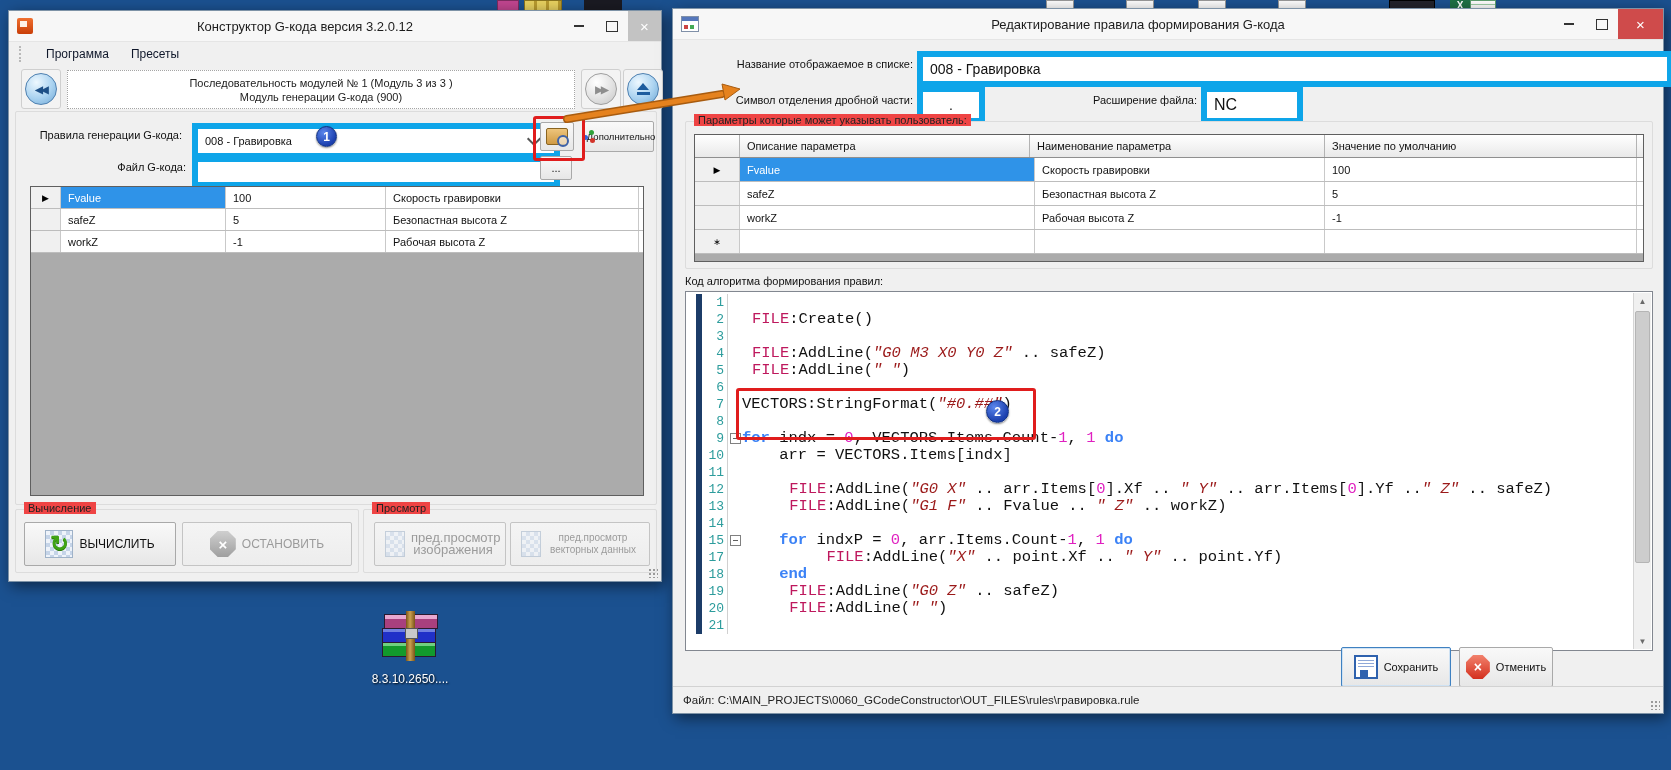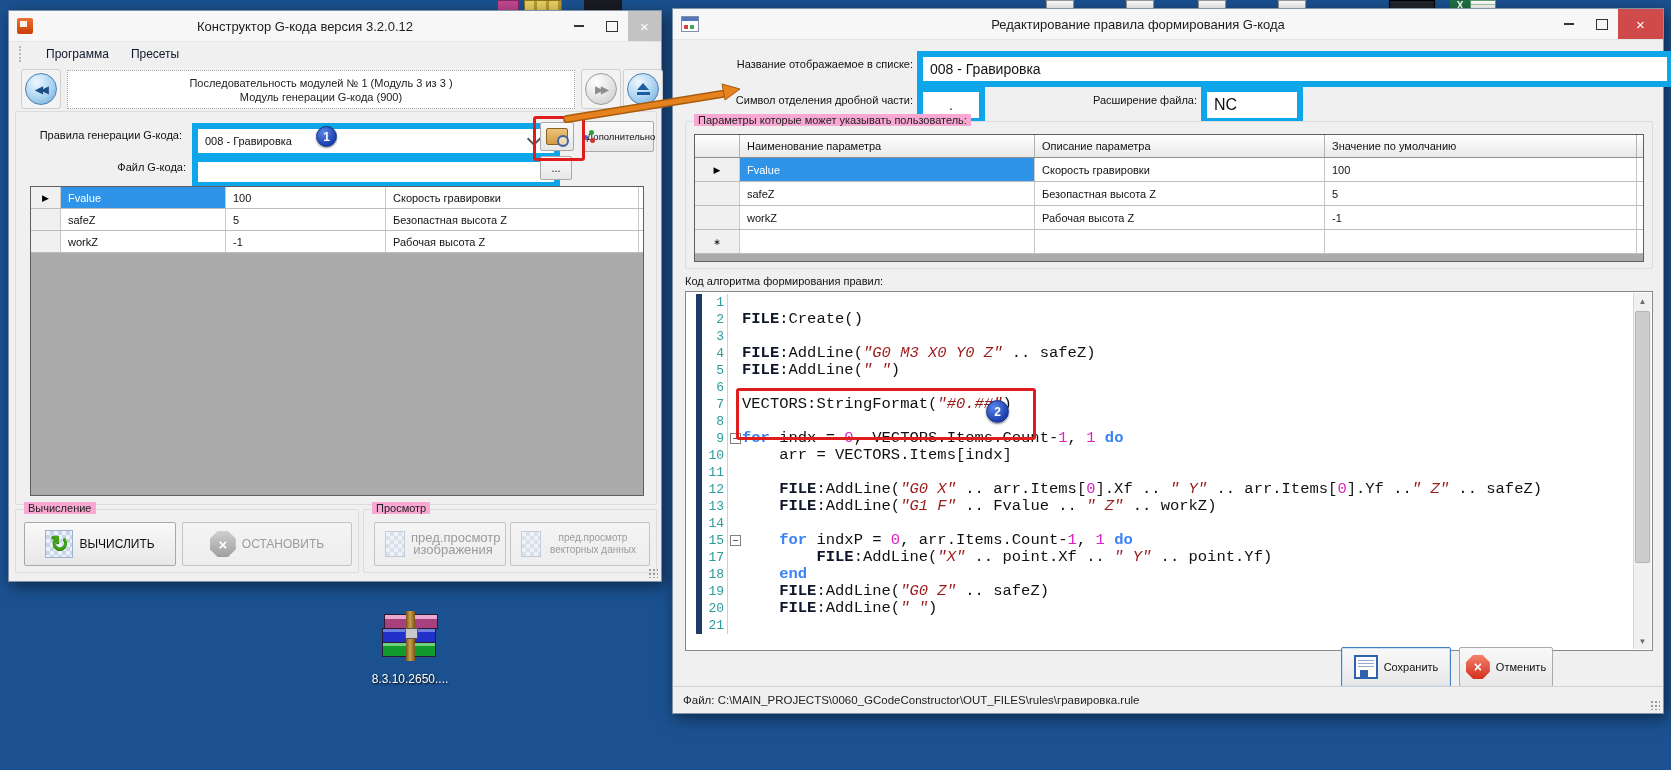--- a/index.html
+++ b/index.html
@@ -34,7 +34,7 @@
     border-bottom:7px solid #1d5c9e;}
   .ejt-bar{width:13px;height:3px;background:#1d5c9e;margin-top:2px;}
   .groupbox{position:absolute;border:1px solid #dcdcdc;border-radius:2px;}
-  .groupbox.lbl>.glabel{position:absolute;top:-8px;left:8px;background:#f9a8d4;padding:0 4px;
+  .groupbox.lbl>.glabel{position:absolute;top:-8px;left:8px;background:#ef4444;padding:0 4px;
     font-size:11px;color:#222;white-space:nowrap;}
   .rlabel{position:absolute;font-size:11px;color:#111;text-align:right;white-space:nowrap;}
   .tbox{position:absolute;background:#fff;border:6px solid #0ea5e9;font-size:11px;color:#111;

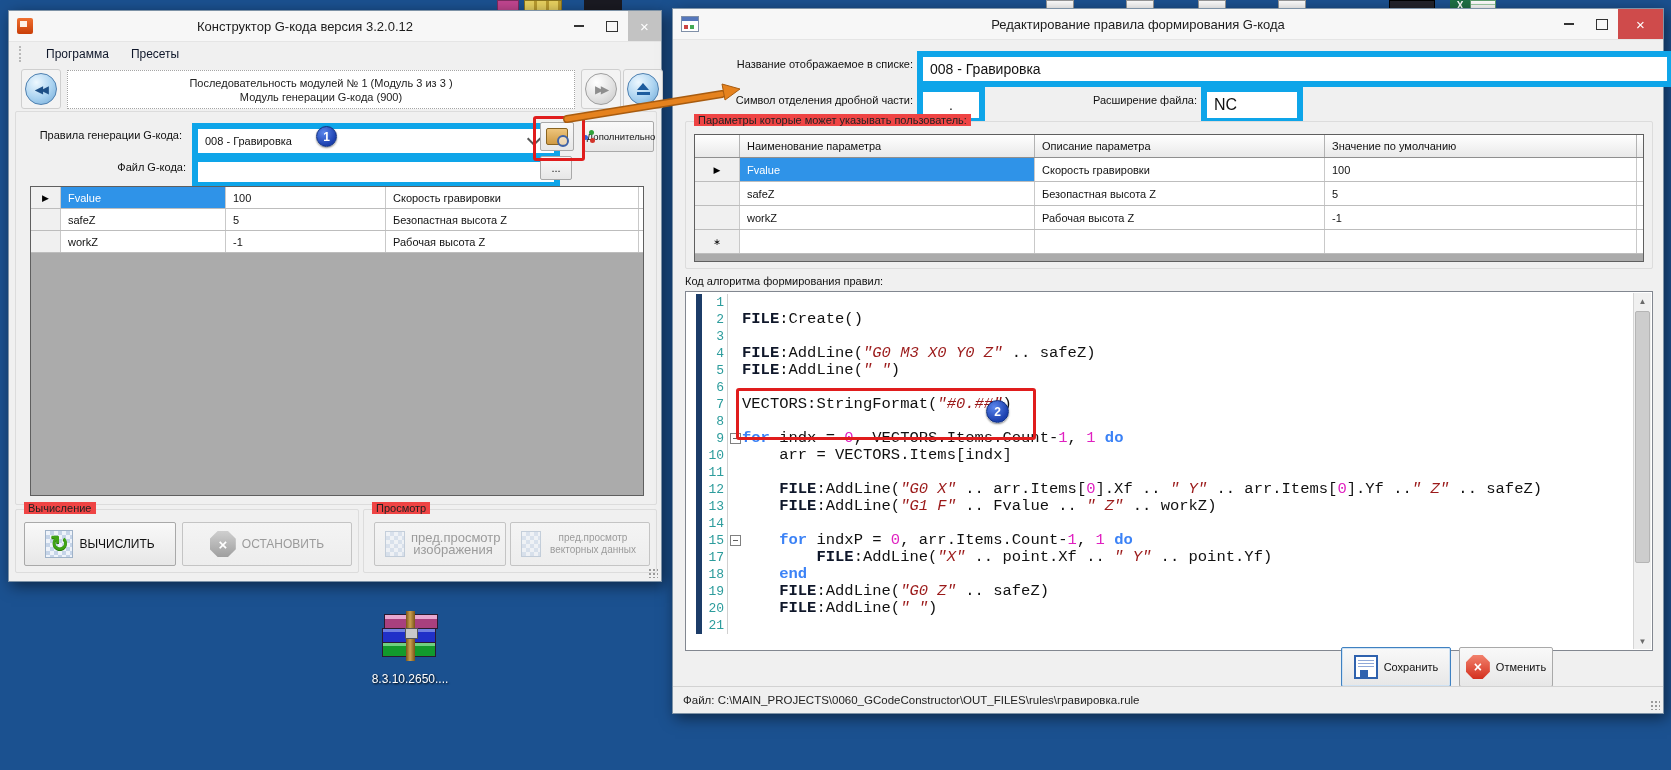--- a/index.html
+++ b/index.html
@@ -305,8 +305,8 @@
       <div class="dgv" id="right-dgv" style="left:8px;top:12px;width:948px;height:126px;">
           <div class="dgv-head">
             <div class="dgv-hc sel" style="width: 45px;"></div>
+            <div class="dgv-hc" style="width: 290px;">Описание параметра</div>
             <div class="dgv-hc" style="width: 295px;">Наименование параметра</div>
-            <div class="dgv-hc" style="width: 290px;">Описание параметра</div>
             <div class="dgv-hc" style="width: 312px;">Значение по умолчанию</div>
           </div>
           <div class="dgv-row" style="height: 23px;">

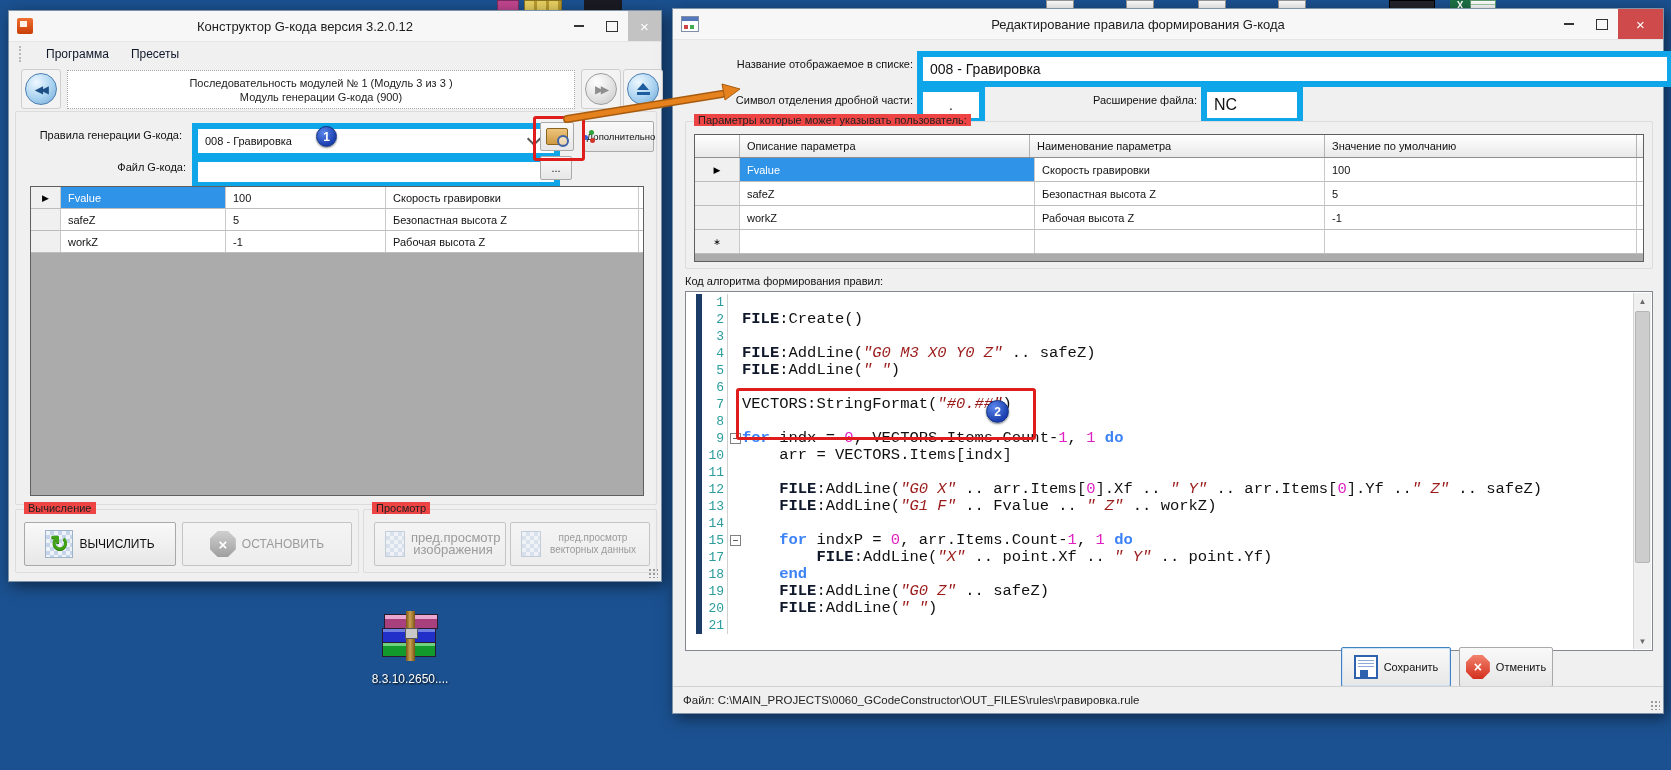--- a/index.html
+++ b/index.html
@@ -76,7 +76,7 @@
   .ed-text{flex:1;font-family:"Liberation Mono",monospace;font-size:15.5px;line-height:17px;
     white-space:pre;color:#111;}
   .c-k{color:#3b82f6;font-weight:bold;}
-  .c-t{color:#0f172a;font-weight:bold;}
+  .c-t{color:#be185d;font-weight:normal;margin-left:10px;}
   .c-s{color:#9b1a1a;font-style:italic;}
   .c-m{color:#e020c0;}
   .c-p{color:#111;}

